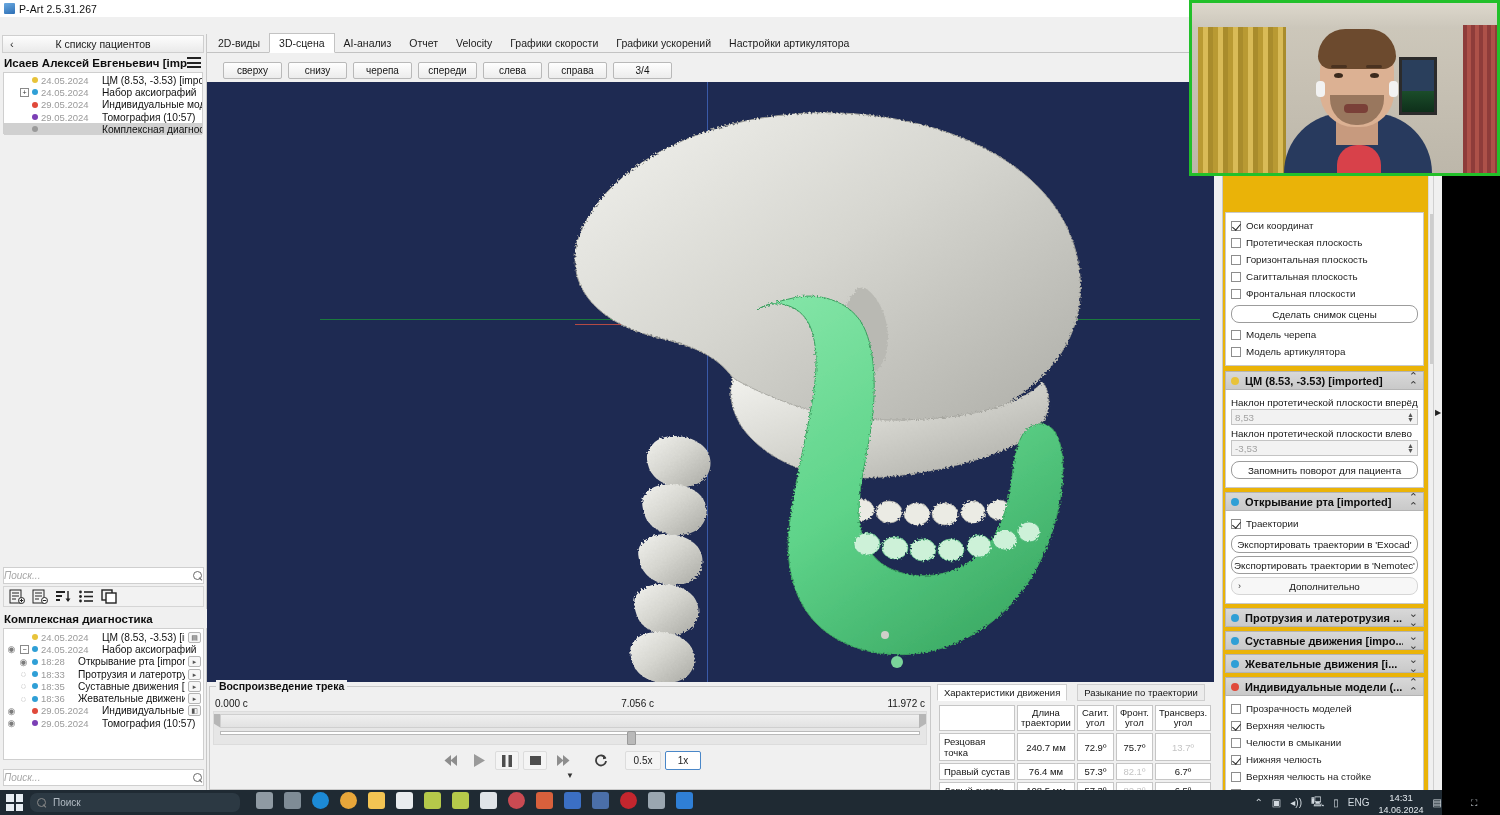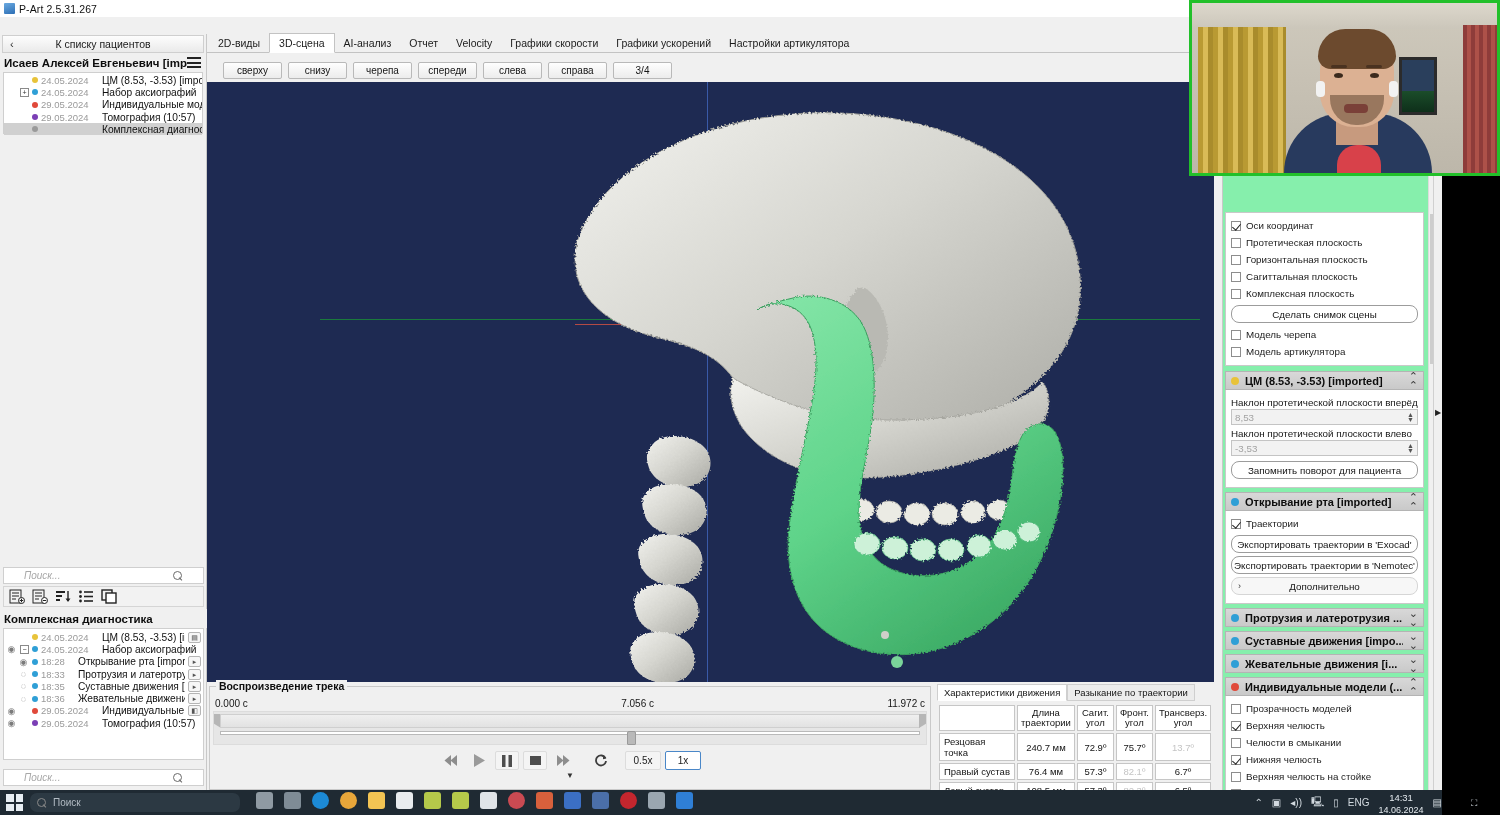--- a/index.html
+++ b/index.html
@@ -125,7 +125,7 @@
   table.ct td.dim { color: #c4c4c4; }
 
   
-  #right { position: absolute; left: 1222px; top: 0; width: 220px; height: 756px; background: #86efac;
+  #right { position: absolute; left: 1222px; top: 0; width: 220px; height: 756px; background: #eab308;
            border-left: 1px solid #c8c8c8; overflow: hidden; padding-left: 20px; }
   .rinner { position: absolute; left: 2px; top: 0; width: 199px; }
   .grp { margin: 0 0 4px 0; }

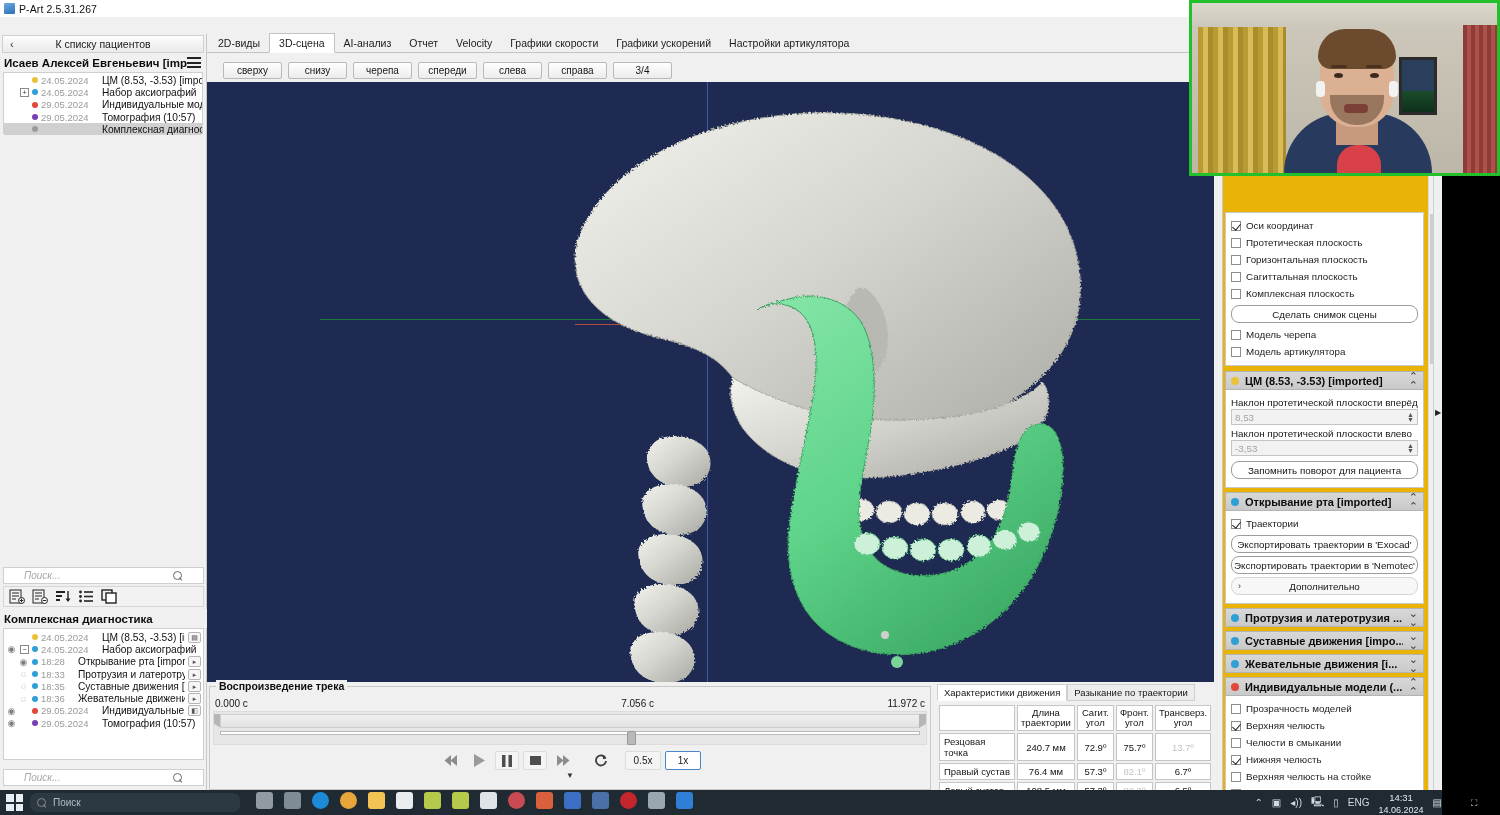--- a/index.html
+++ b/index.html
@@ -637,7 +637,7 @@
             </div>
             <div class="ck">
               <span class="ckbox"></span>
-              <span class="t">Комплексная плоскость</span>
+              <span class="t">Фронтальная плоскости</span>
             </div>
             <div class="rbtn">Сделать снимок сцены</div>
             <div class="ck">

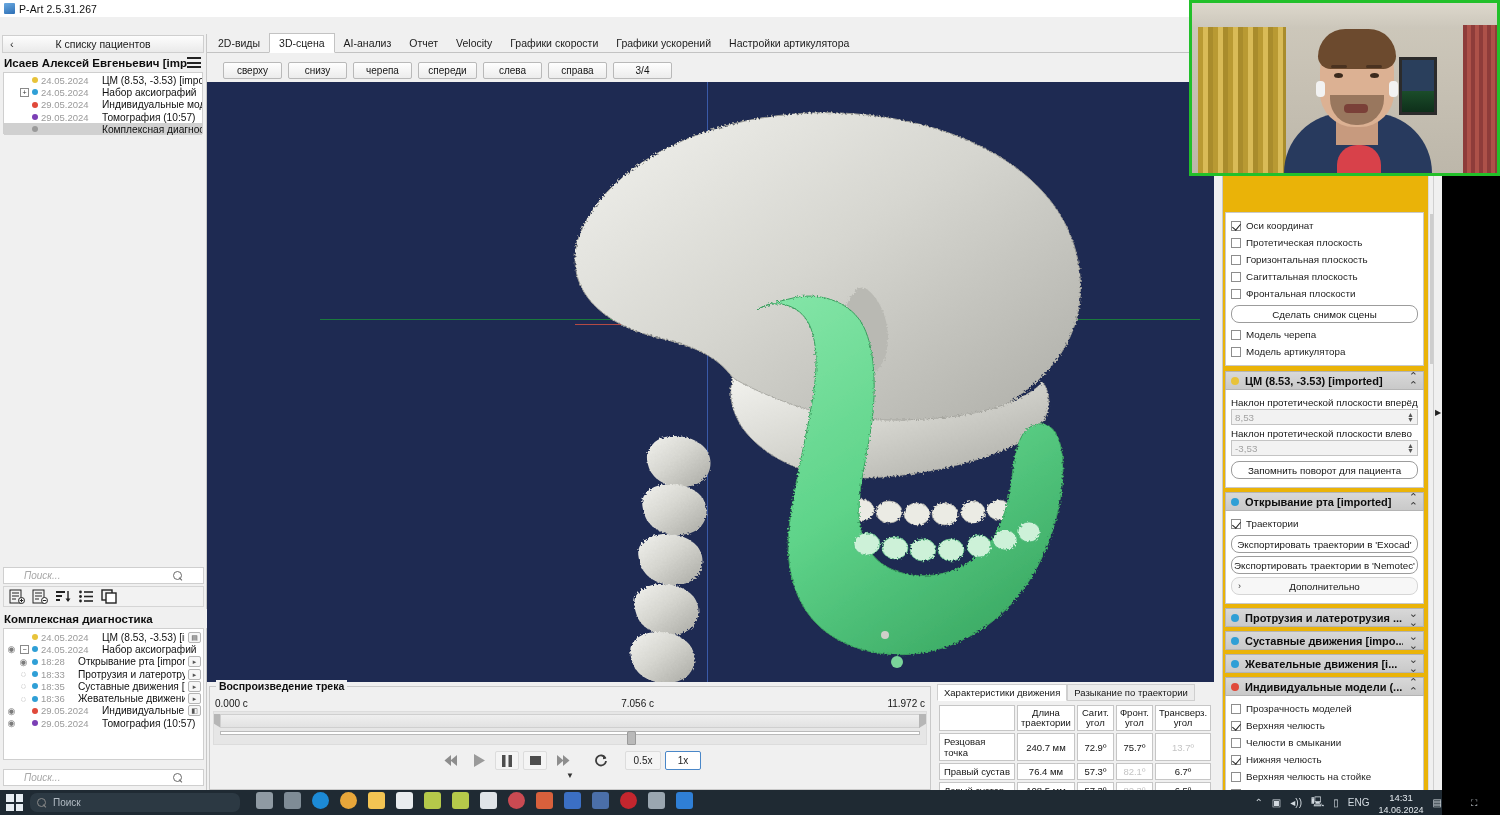--- a/index.html
+++ b/index.html
@@ -53,7 +53,7 @@
              flex: none; font-size: 7px; line-height: 9px; text-align: center; color: #555; margin-left: auto; margin-right: 2px; }
 
   .searchbox { margin: 3px 3px 0 3px; height: 17px; background: #fff; border: 1px solid #cfcfcf;
-               display: flex; align-items: center; padding: 0 20px; }
+               display: flex; align-items: center; padding: 0 0; }
   .searchbox .ph { font-size: 10px; color: #a8a8a8; font-style: italic; flex: 1; }
   .mag { width: 10px; height: 10px; position: relative; flex: none; }
   .mag::before { content: ""; position: absolute; left: 0; top: 0; width: 7px; height: 7px;

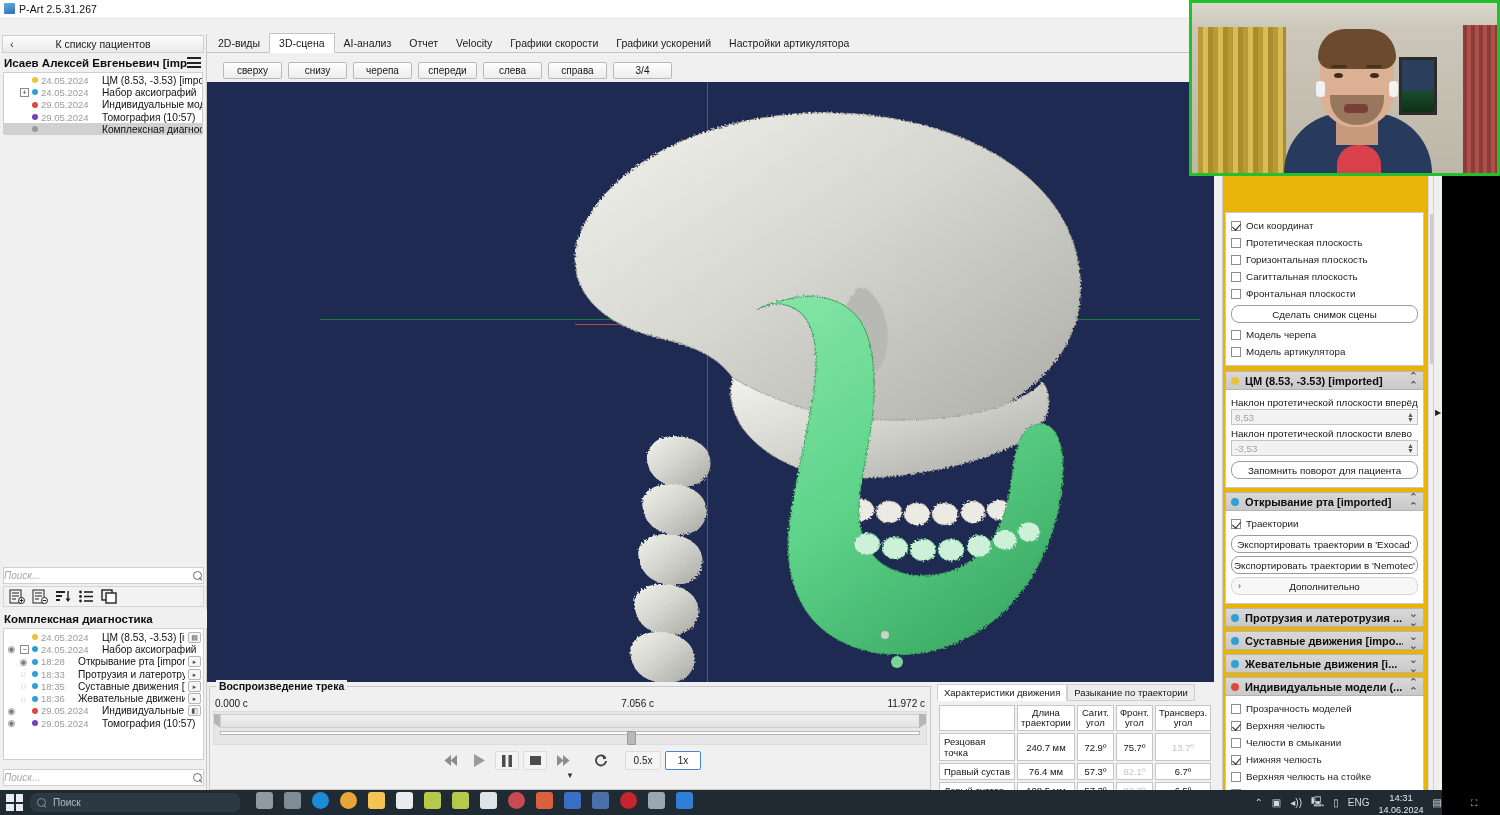--- a/index.html
+++ b/index.html
@@ -113,7 +113,7 @@
 
   
   #charpanel { position: absolute; left: 730px; top: 652px; width: 277px; height: 104px; }
-  .ctabs { display: flex; gap: 0; height: 15px; align-items: flex-end; }
+  .ctabs { display: flex; gap: 10px; height: 15px; align-items: flex-end; }
   .ctab { font-size: 9.5px; padding: 2px 6px; color: #161616; border: 1px solid #cfcfcf;
           background: #ececec; white-space: nowrap; }
   .ctab.active { background: #fff; border-bottom-color: #fff; }

